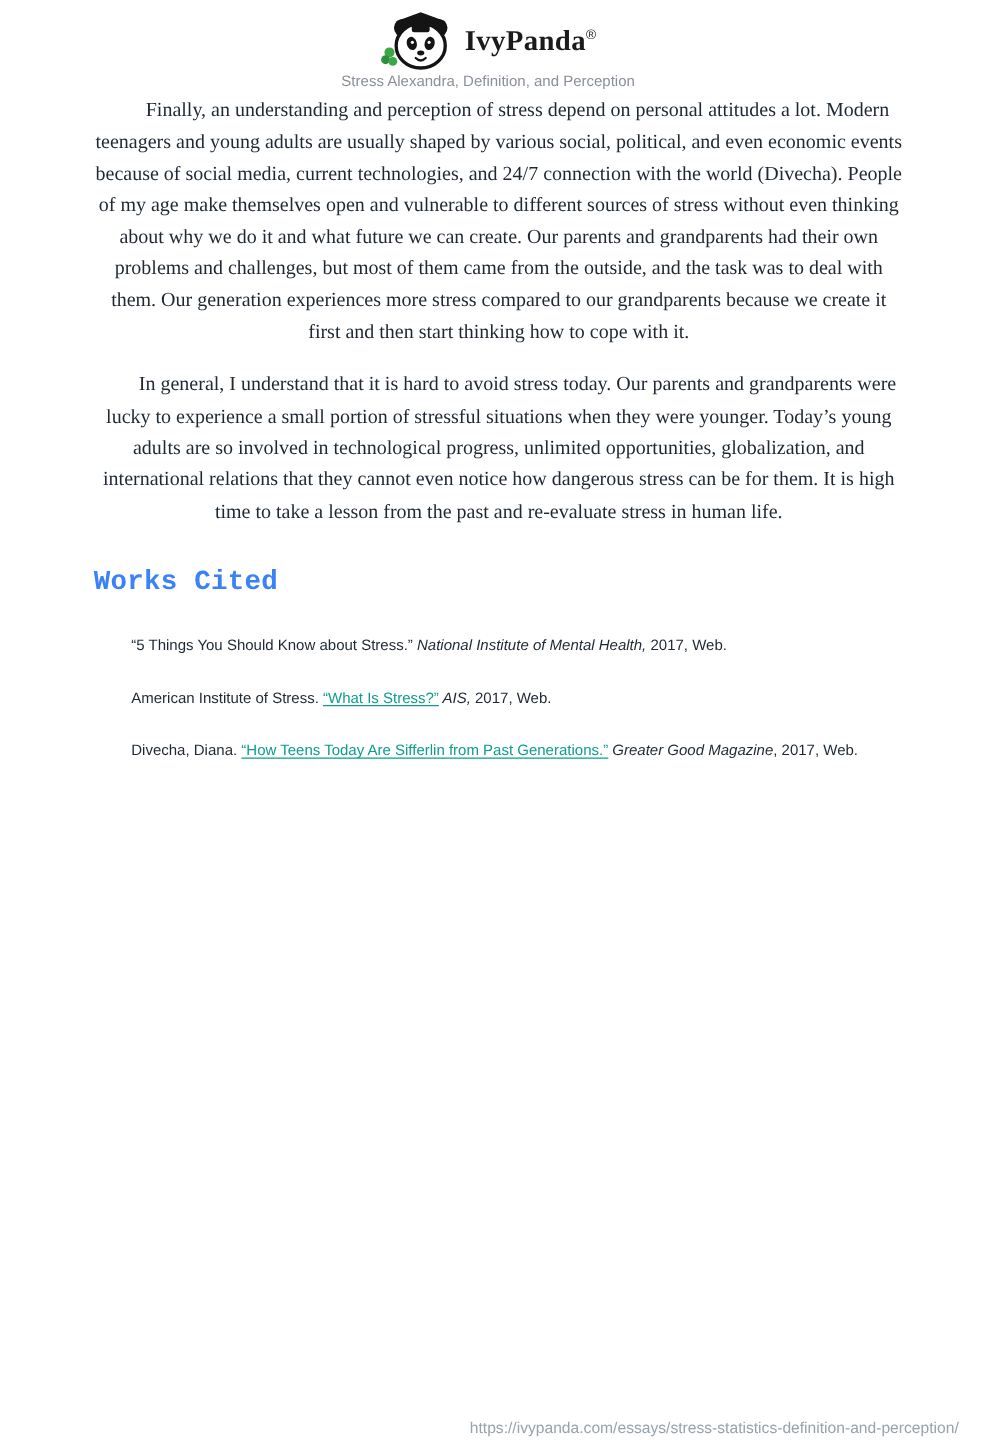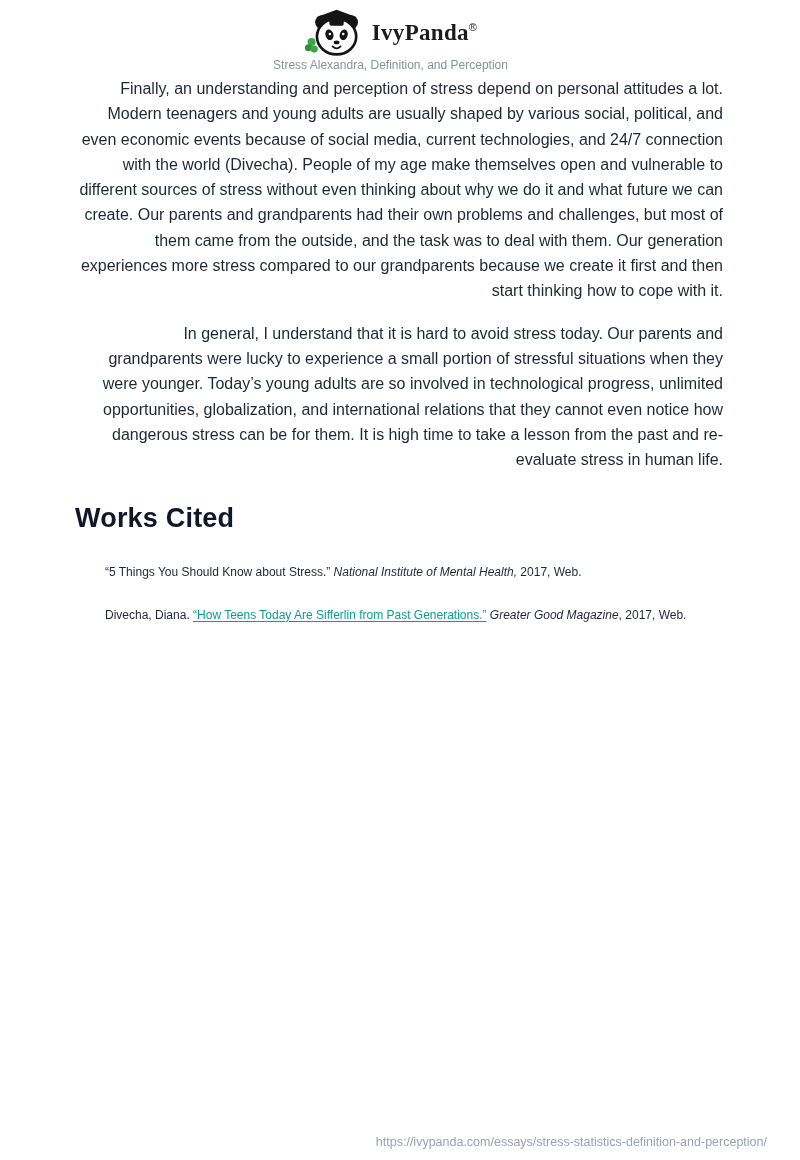--- a/index.html
+++ b/index.html
@@ -35,7 +35,8 @@
     line-height: 25.3px;
     margin-bottom: 17px;
     text-indent: 30px;
-    text-align: right;
+    text-align: center;
+    font-family: Liberation Serif, serif;
   }
   h1.works-cited {
     font-size: 27px;

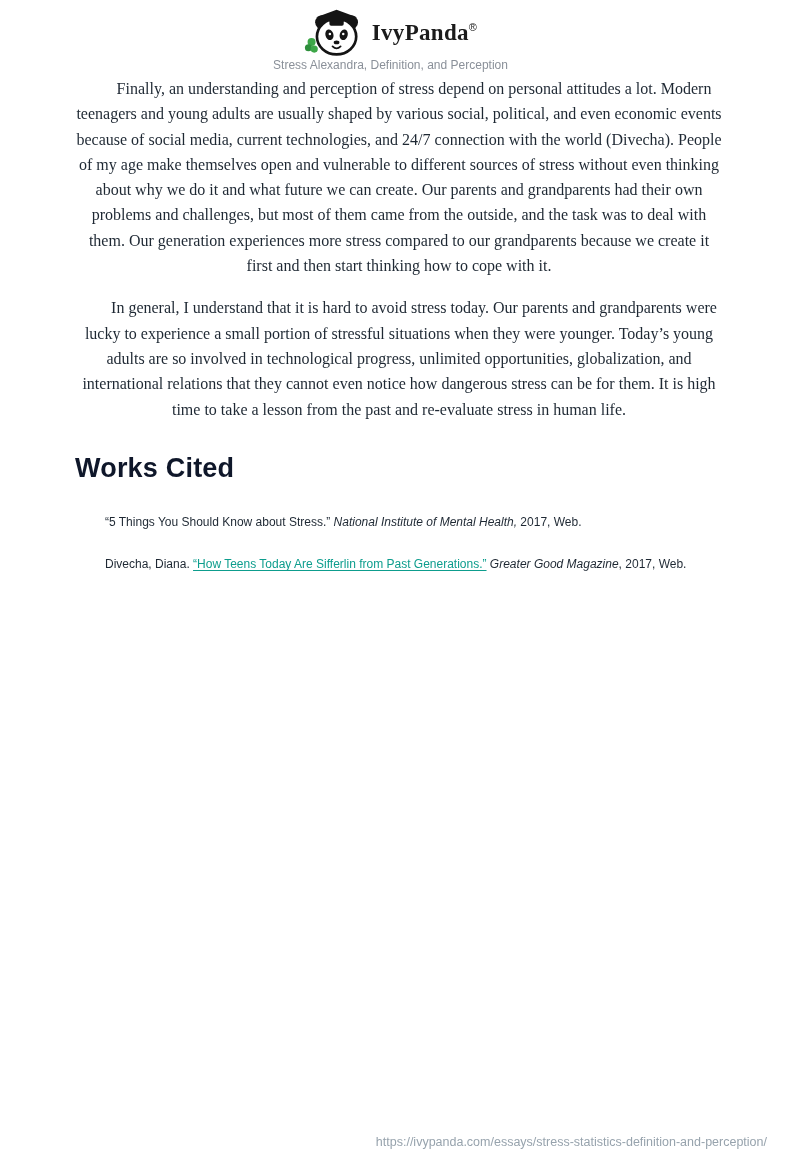--- a/index.html
+++ b/index.html
@@ -39,11 +39,12 @@
     font-family: Liberation Serif, serif;
   }
   h1.works-cited {
-    font-size: 27px;
+    font-size: 22px;
     font-weight: 700;
     margin: 31px 0 26px 0;
-    color: #0f172a;
+    color: #3b82f6;
     letter-spacing: 0.2px;
+    font-family: Liberation Mono, monospace;
   }
   .citation {
     font-size: 12px;

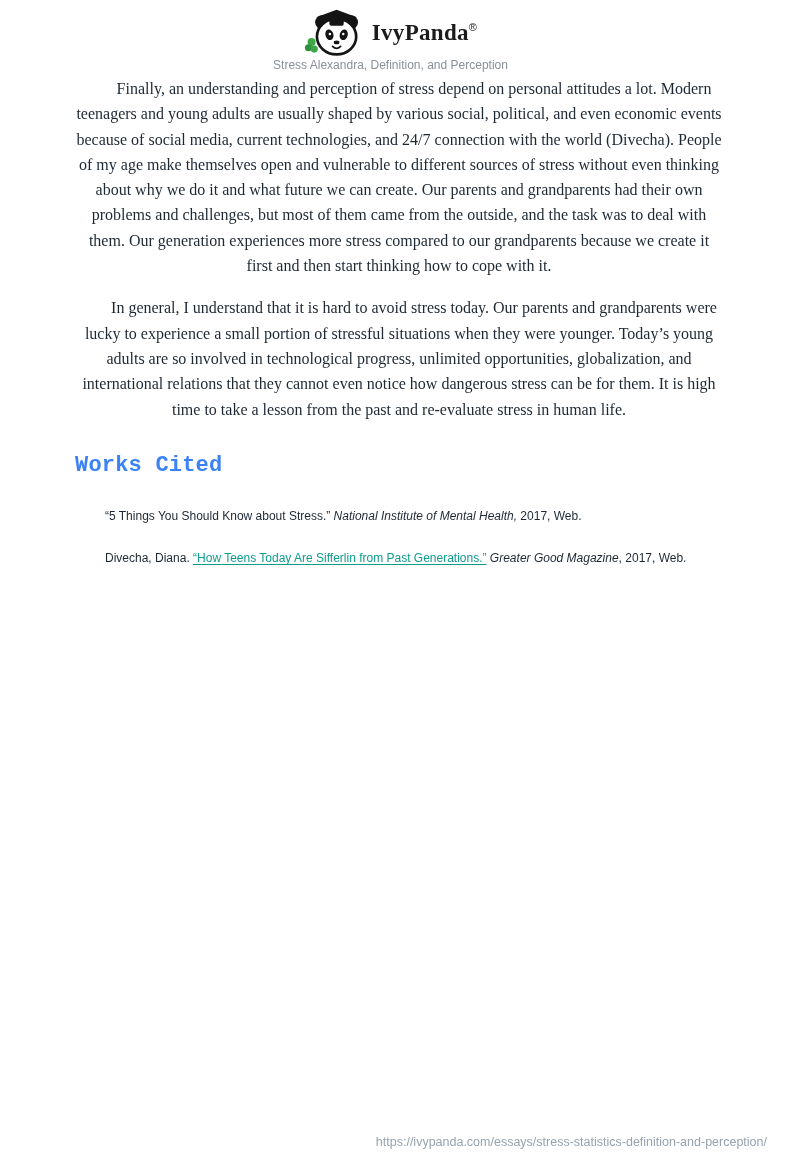--- a/index.html
+++ b/index.html
@@ -106,6 +106,7 @@
   <h1 class="works-cited">Works Cited</h1>
   <div id="citations">
       <p class="citation"><span>“5 Things You Should Know about Stress.” </span><span class="italic">National Institute of Mental Health,</span><span> 2017, Web.</span></p>
+      <p class="citation"><span>American Institute of Stress. </span><a href="#" class="cite-link">“What Is Stress?”</a><span class="italic"> AIS,</span><span> 2017, Web.</span></p>
       <p class="citation"><span>Divecha, Diana. </span><a href="#" class="cite-link">“How Teens Today Are Sifferlin from Past Generations.”</a><span class="italic"> Greater Good Magazine</span><span>, 2017, Web.</span></p>
     </div>
 </div>

